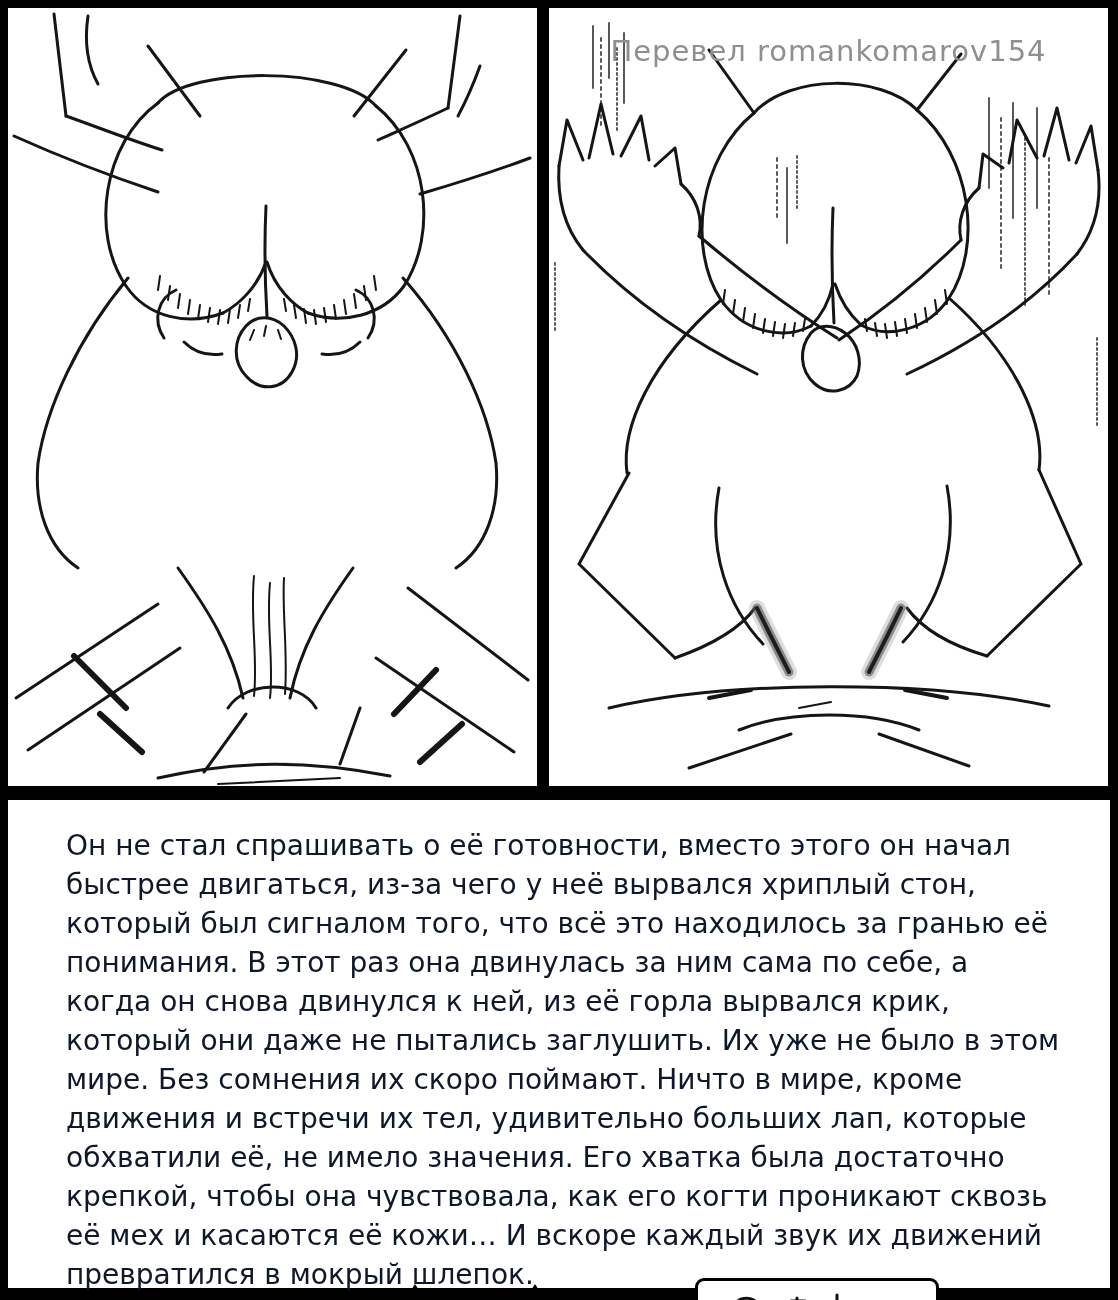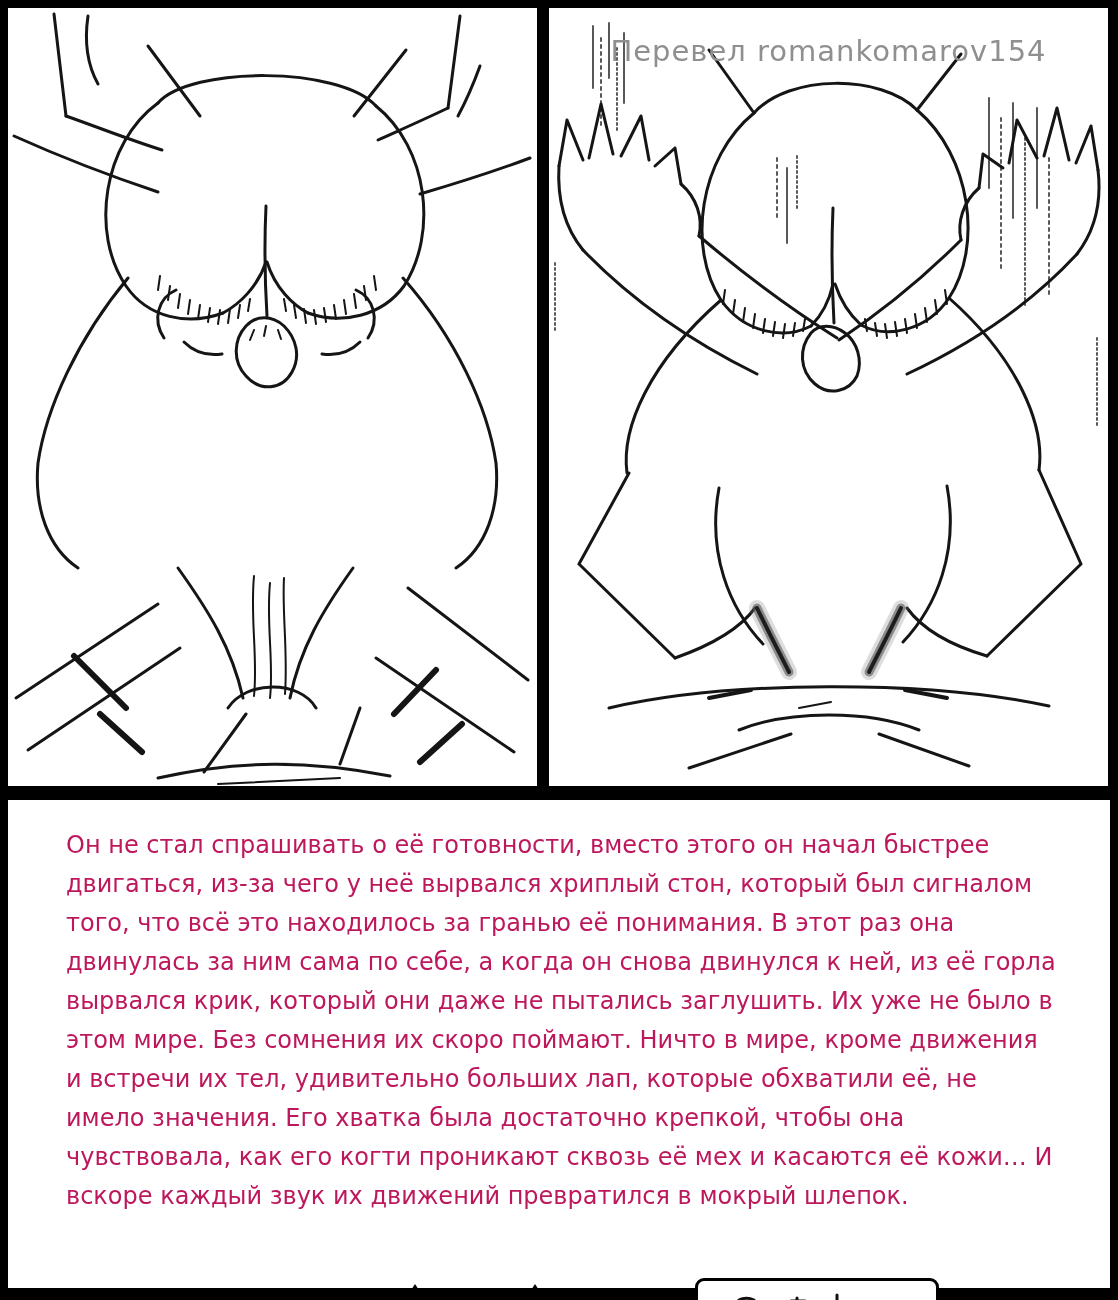--- a/index.html
+++ b/index.html
@@ -48,9 +48,9 @@
     padding:26px 50px 0 58px;
   }
   .narration {
-    font-size:24px;
+    font-size:28px;
     line-height:39px;
-    color:#be185d;
+    color:#0f172a;
     text-align:left;
   }
   

